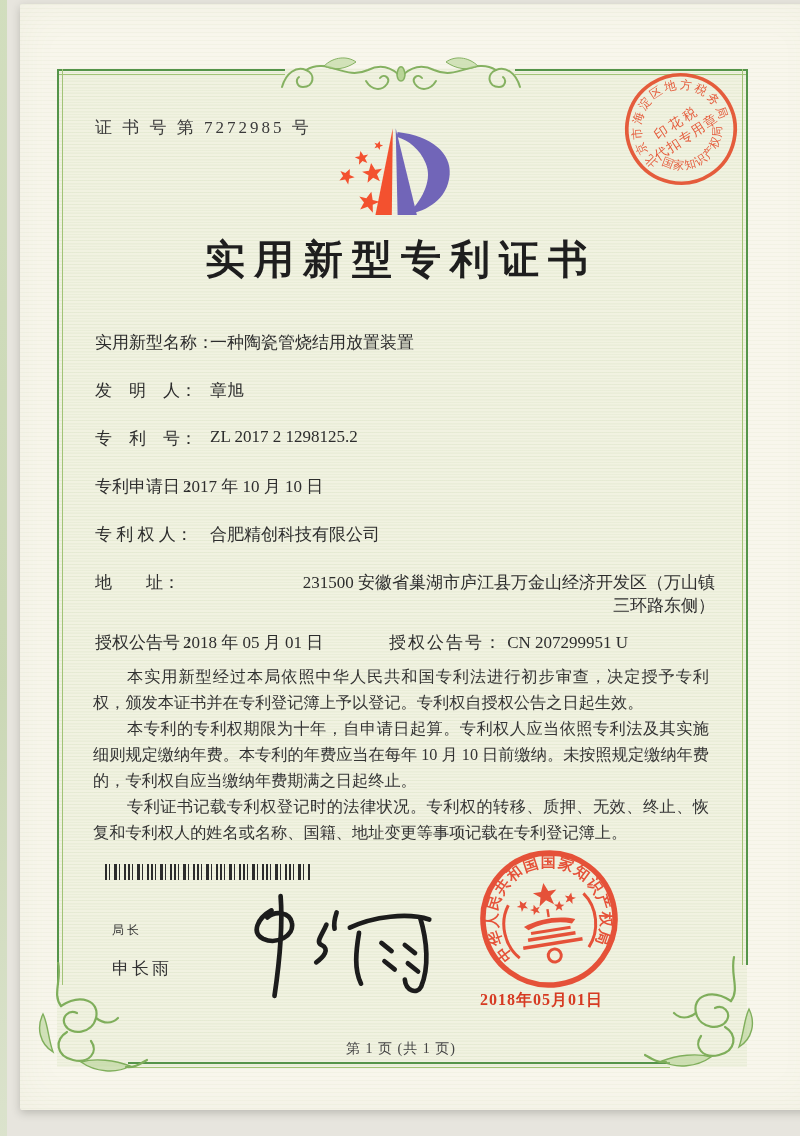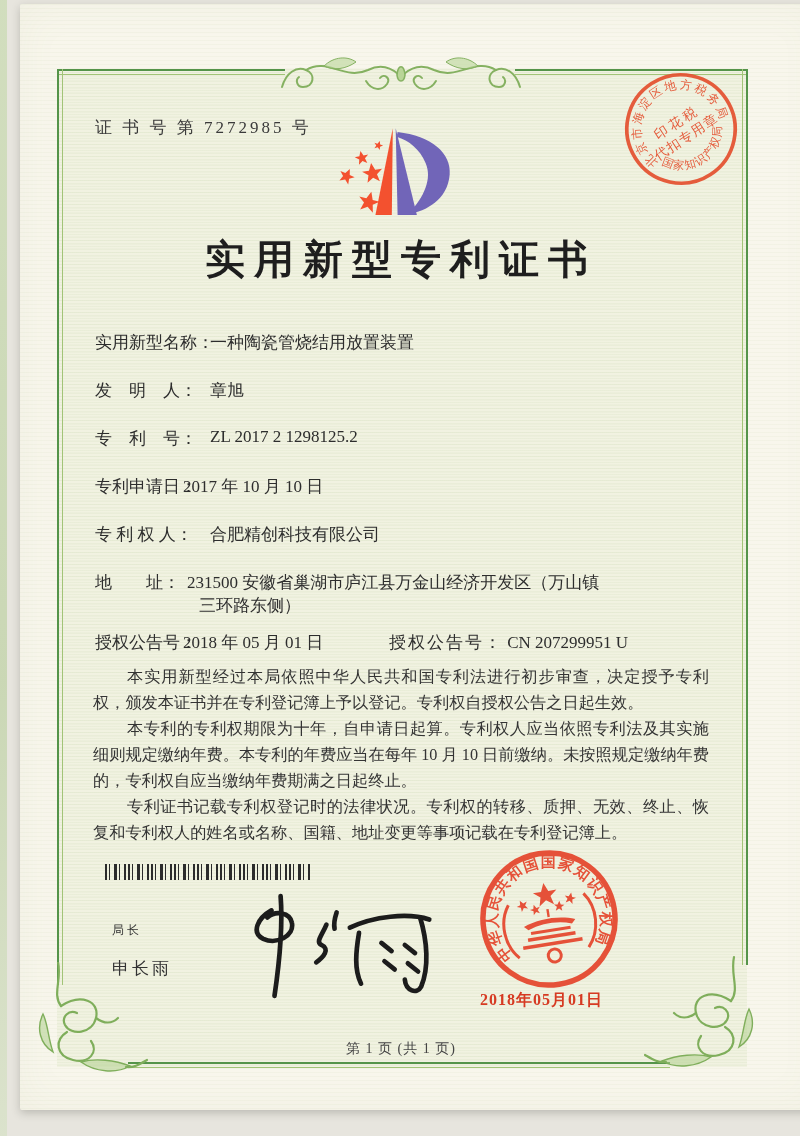--- a/index.html
+++ b/index.html
@@ -46,7 +46,7 @@
   .off115 .val { margin-left:115px; }
   .off88  .val { margin-left:88px; }
   .off92  .val { margin-left:92px; }
-  .addr-row { margin-bottom:14px; }
+  .addr-row { margin-bottom:14px;text-align:right; }
   .addr-row .val2 { display:block; margin-left:104px; white-space:nowrap; }
   .grant-row { position:relative; }
   .grant-pair2 { position:absolute; left:285px; top:0;margin-left:9px; }

